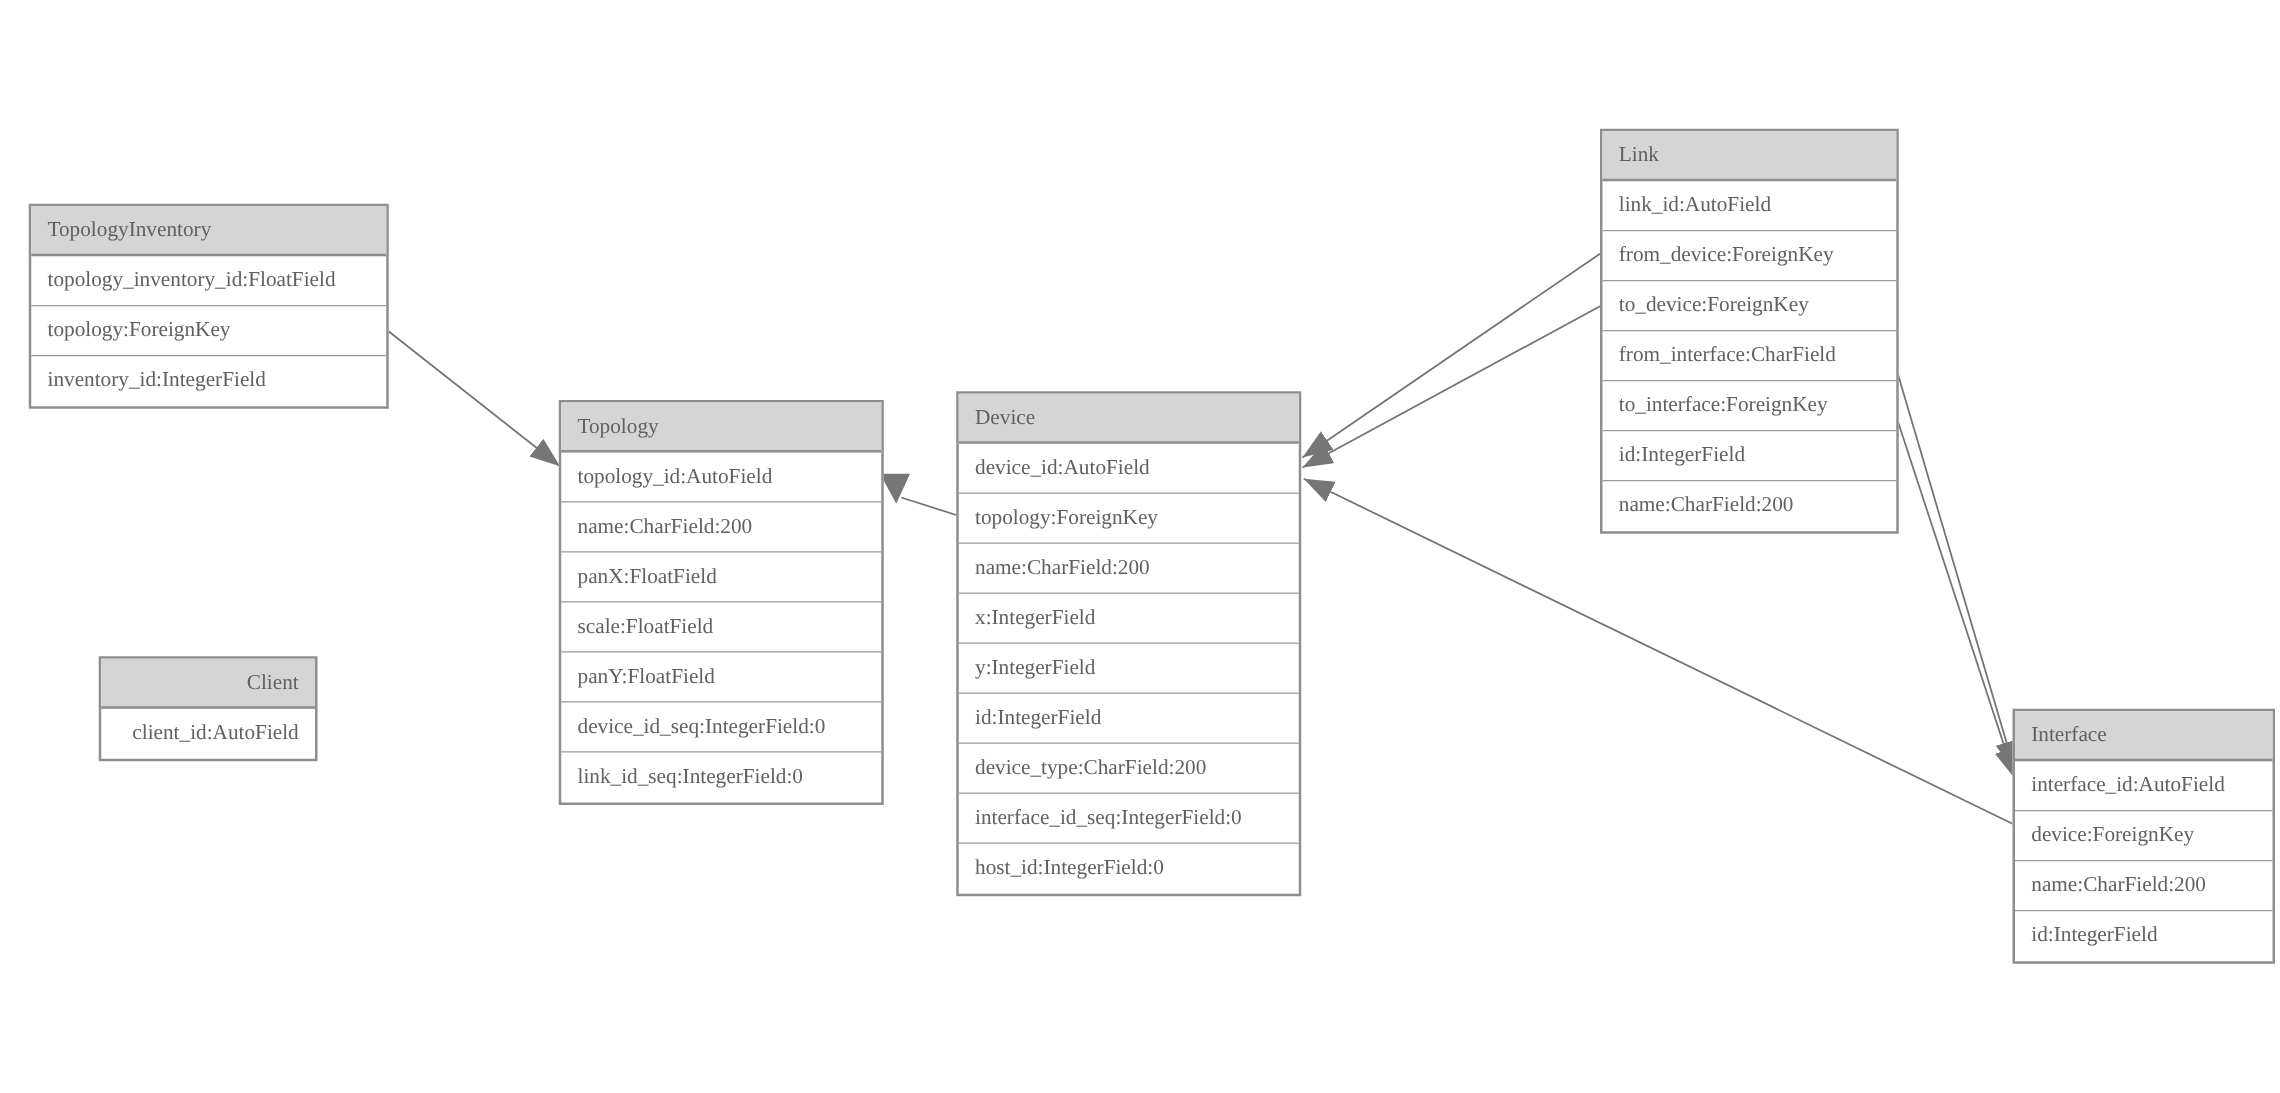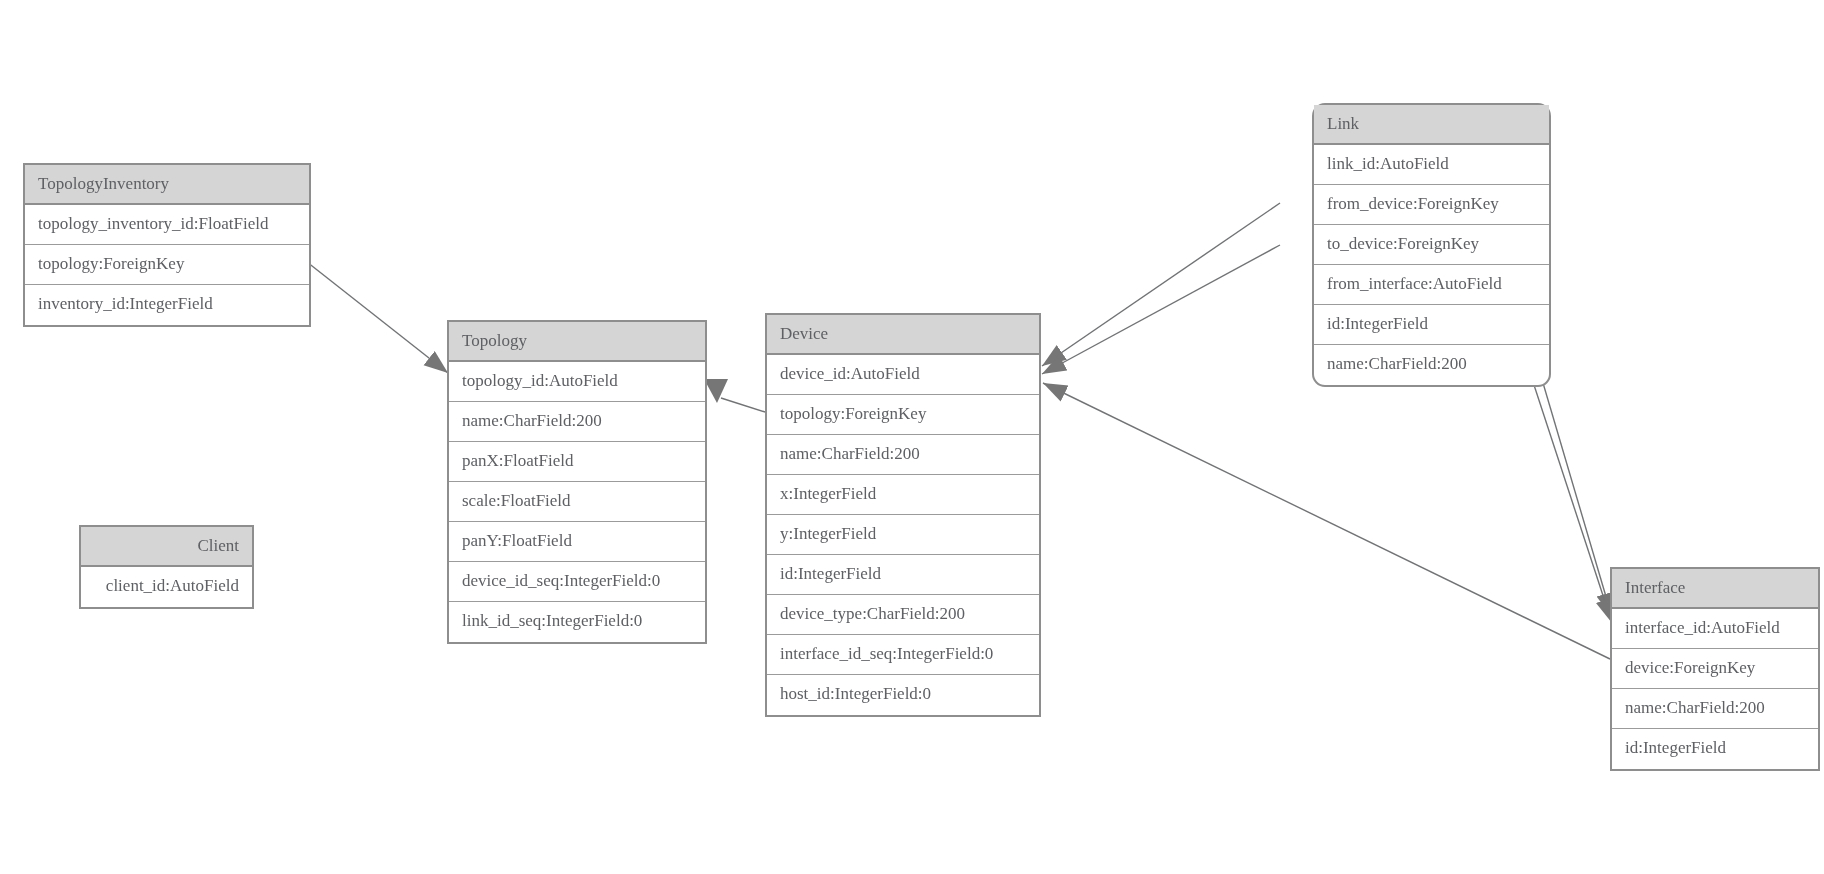--- a/index.html
+++ b/index.html
@@ -71,7 +71,7 @@
   .t1 { left: 447px;  top: 320px; width: 256px; }
   .t2 { left: 79px;   top: 525px; width: 171px; text-align: right; }
   .t3 { left: 765px;  top: 313px; width: 272px; }
-  .t4 { left: 1312px; top: 103px; width: 235px; border-radius: 13px; }
+  .t4 { left: 1280px; top: 103px; width: 235px; }
   .t5 { left: 1610px; top: 567px; width: 206px; }
 </style>
 </head>

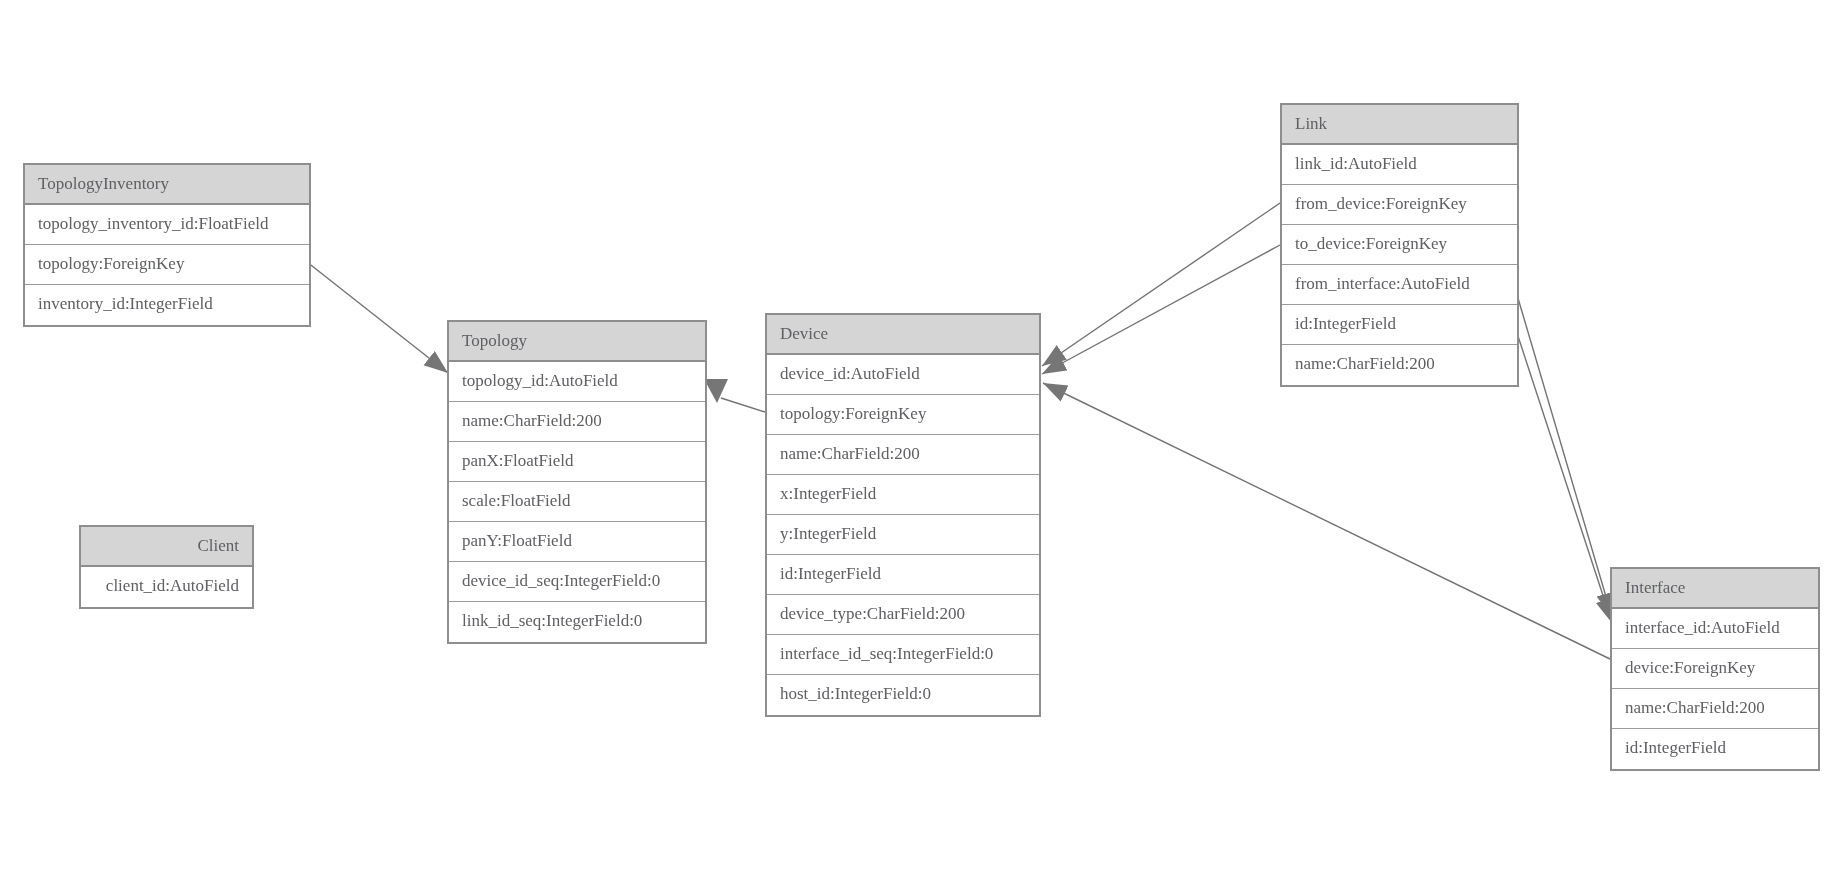--- a/index.html
+++ b/index.html
@@ -155,7 +155,7 @@
         <div class="row">link_id:AutoField</div>
         <div class="row">from_device:ForeignKey</div>
         <div class="row">to_device:ForeignKey</div>
-        <div class="row">from_interface:AutoField</div>
+        <div class="row">from_interface:CharField</div>
         <div class="row">id:IntegerField</div>
         <div class="row">name:CharField:200</div>
       </div>

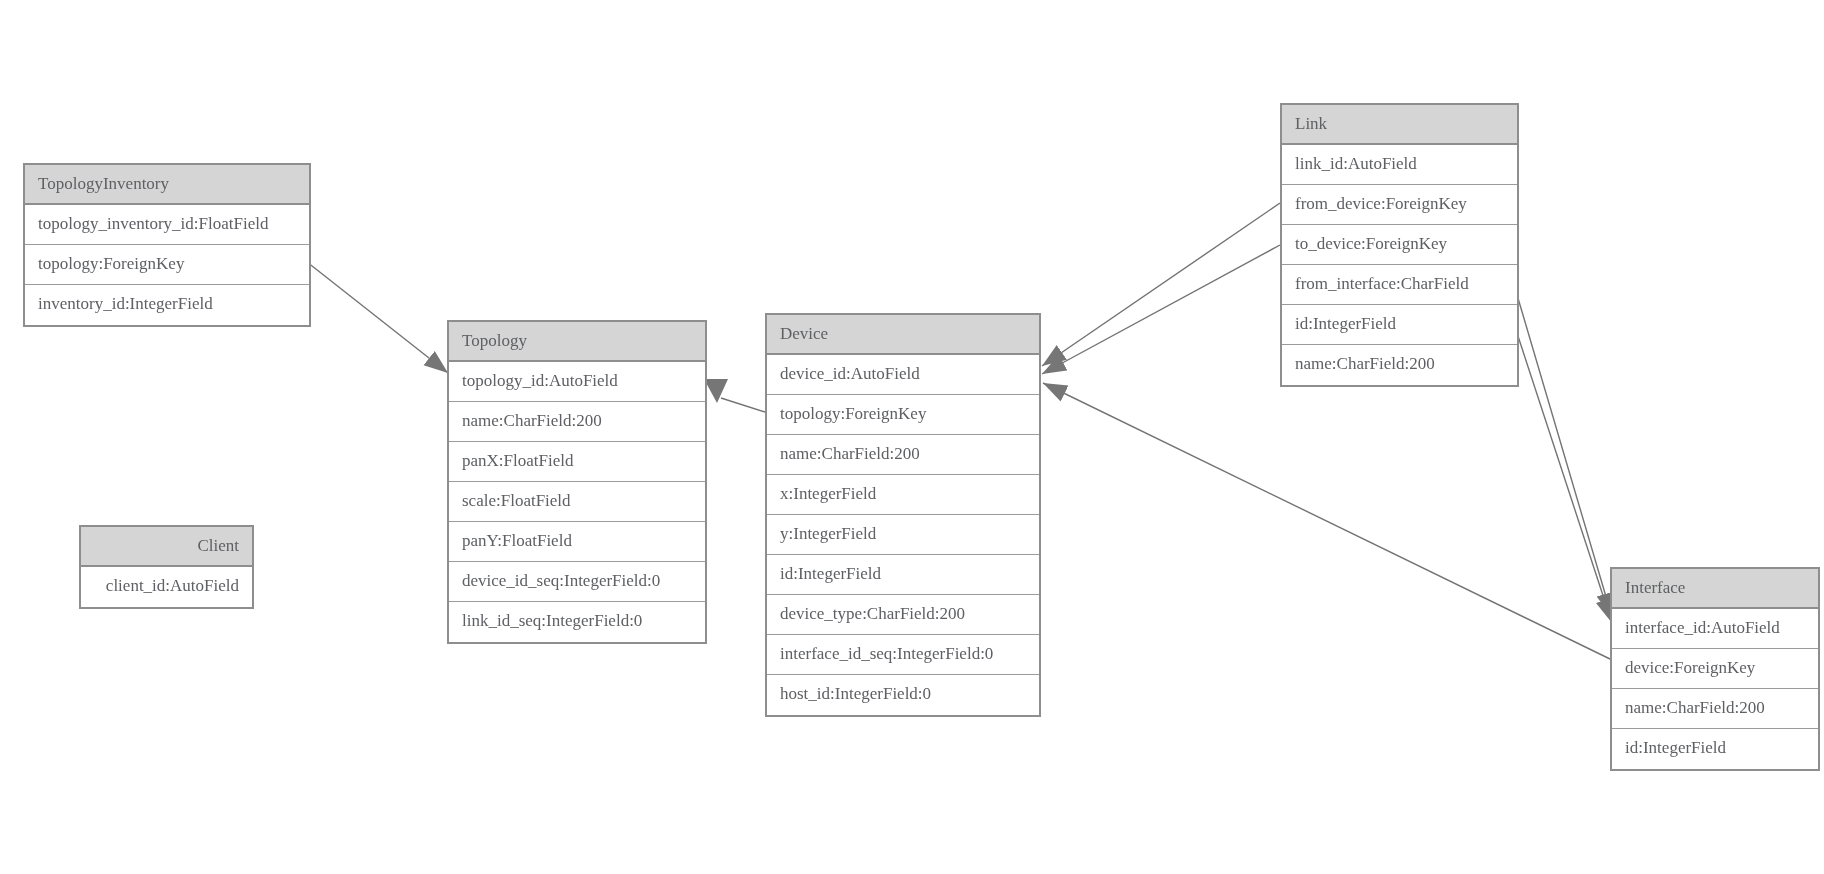--- a/index.html
+++ b/index.html
@@ -156,6 +156,7 @@
         <div class="row">from_device:ForeignKey</div>
         <div class="row">to_device:ForeignKey</div>
         <div class="row">from_interface:CharField</div>
+        <div class="row">to_interface:ForeignKey</div>
         <div class="row">id:IntegerField</div>
         <div class="row">name:CharField:200</div>
       </div>

